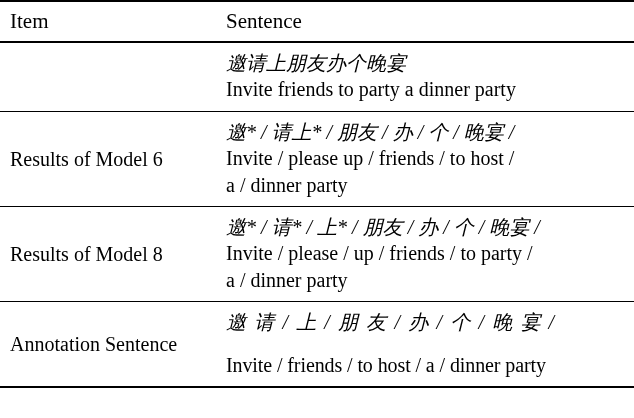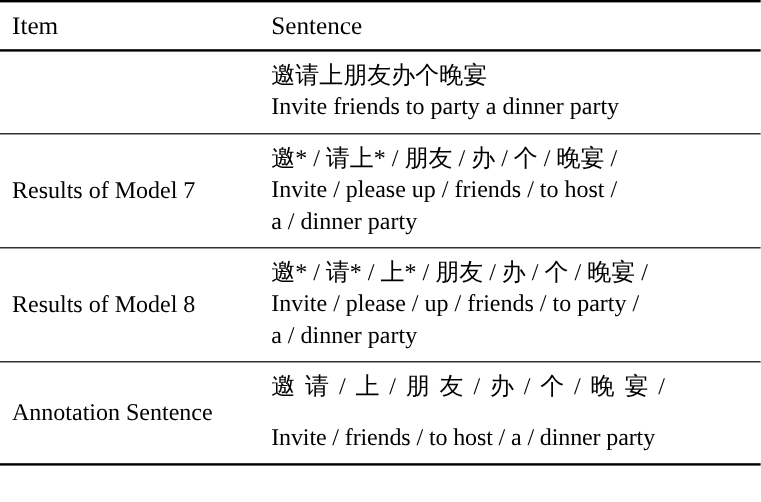--- a/index.html
+++ b/index.html
@@ -73,6 +73,7 @@
     font-size: 20px;
     line-height: 1.32;
     white-space: nowrap;
+    font-style: italic;
   }
   .line-cn.spaced {
     letter-spacing: 1.6px;

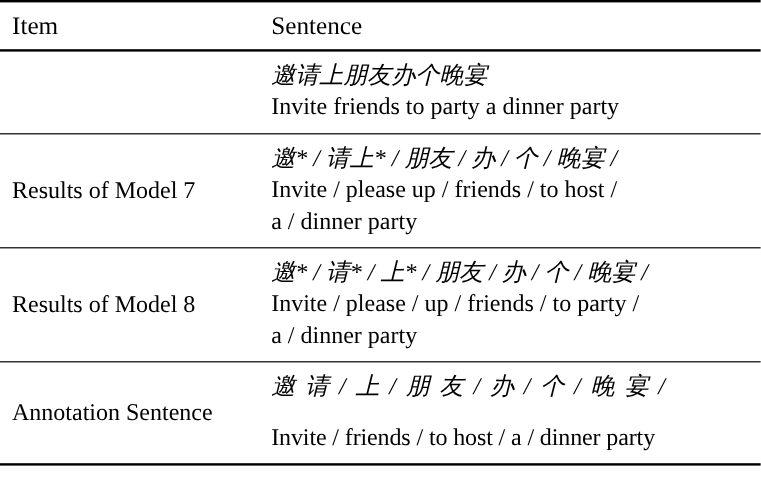--- a/index.html
+++ b/index.html
@@ -114,7 +114,7 @@
       </tr>
 
       <tr class="body-row">
-        <td class="item-cell">Results of Model 7</td>
+        <td class="item-cell">Results of Model 6</td>
         <td class="sent-cell">
           <div class="line-cn">邀* / 请上* / 朋友 / 办 / 个 / 晚宴 /</div>
           <div class="line-en">Invite / please up / friends / to host /</div>

